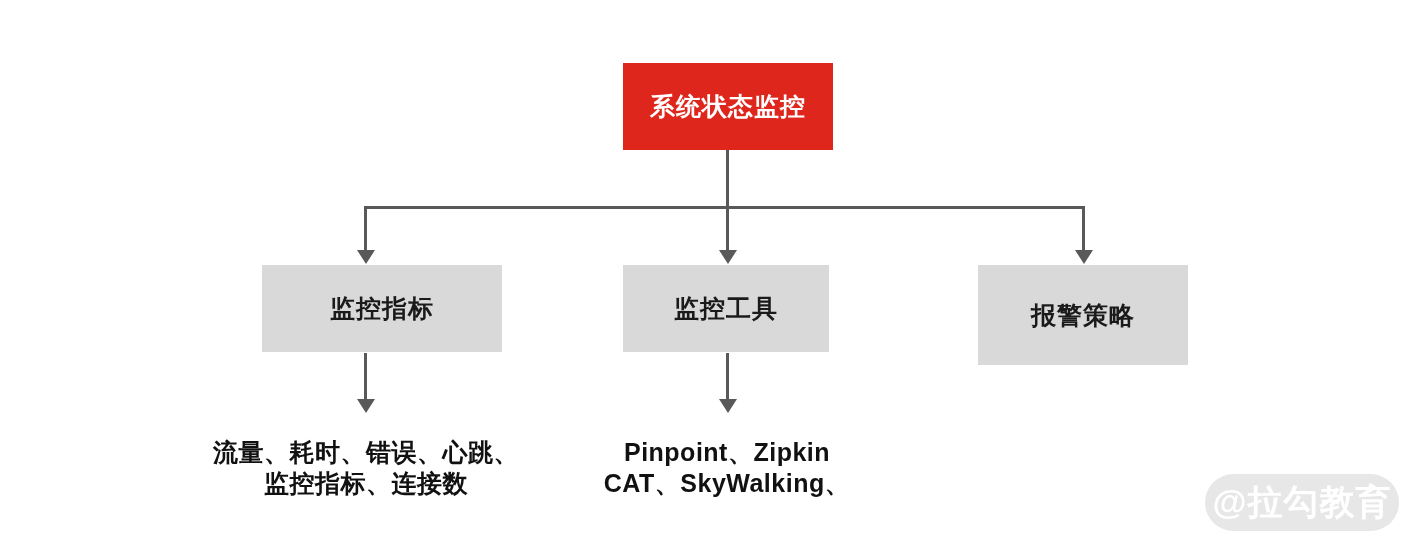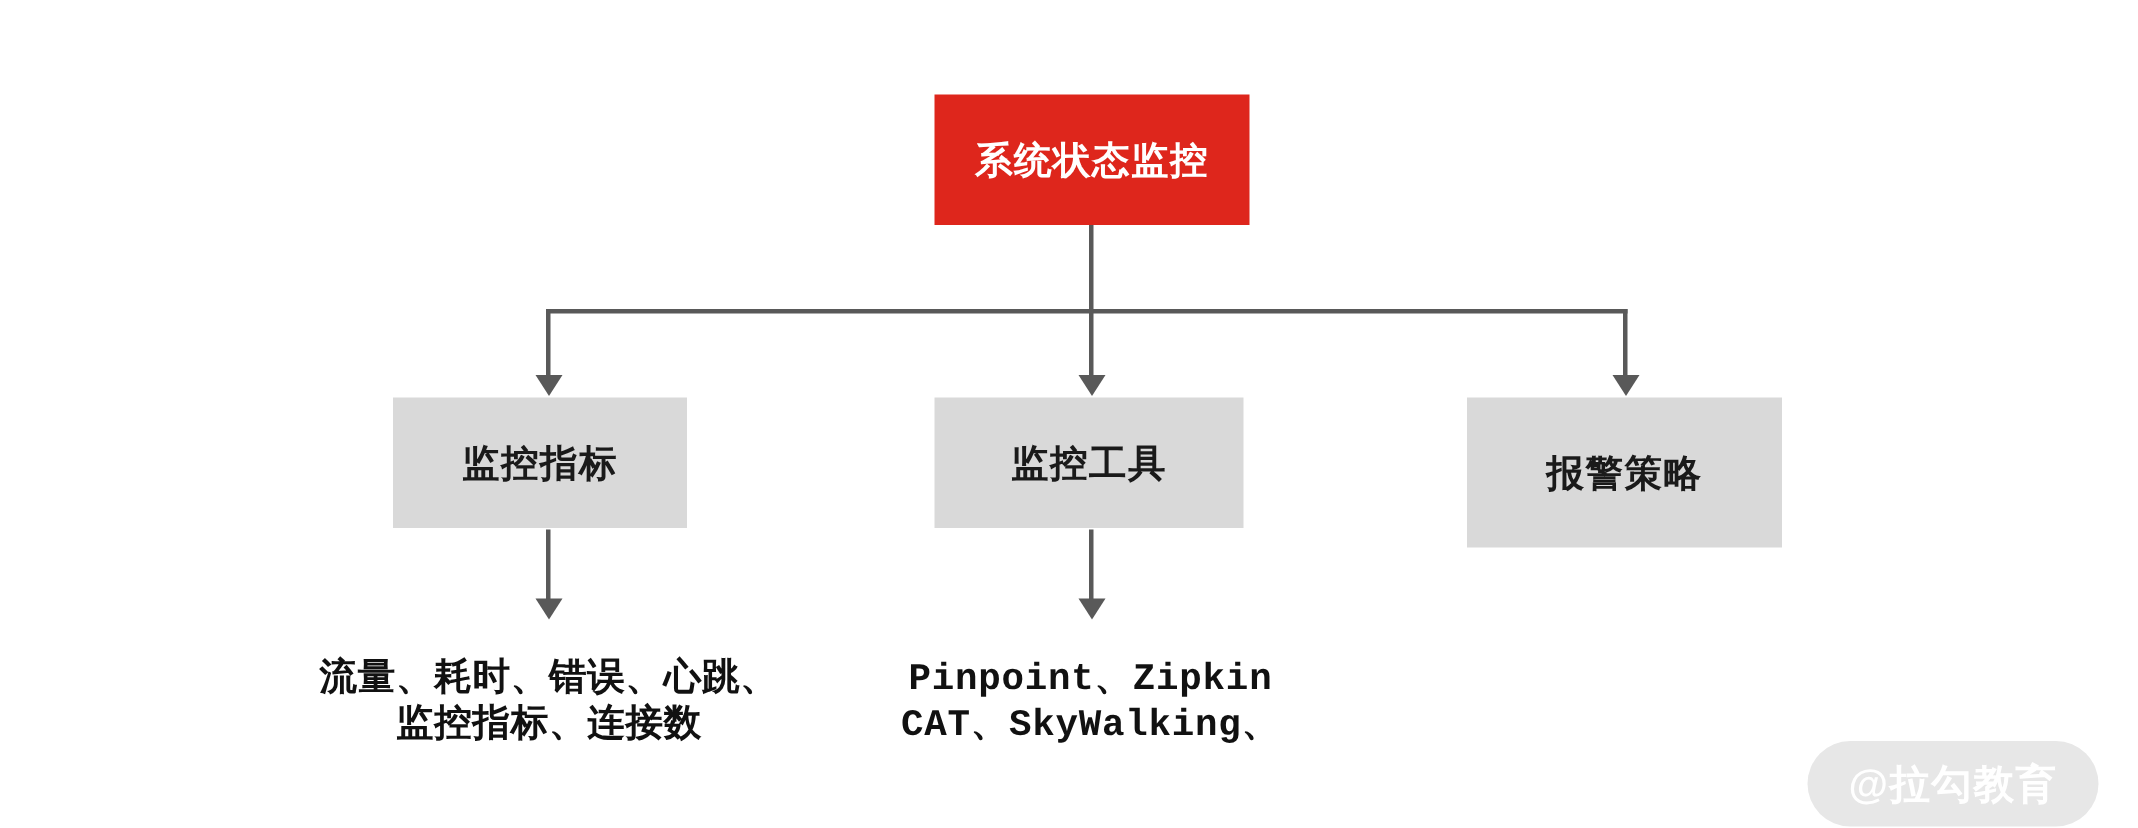--- a/index.html
+++ b/index.html
@@ -43,7 +43,7 @@
     background: var(--child-bg);
     color: var(--child-text);
   }
-  .node.child.c1 { left: 262px; top: 265px; width: 196px; height: 87px; }
+  .node.child.c1 { left: 262px; top: 265px; width: 240px; height: 87px; }
   .node.child.c2 { left: 623px; top: 265px; width: 206px; height: 87px; }
   .node.child.c3 { left: 978px; top: 265px; width: 210px; height: 100px; }
 

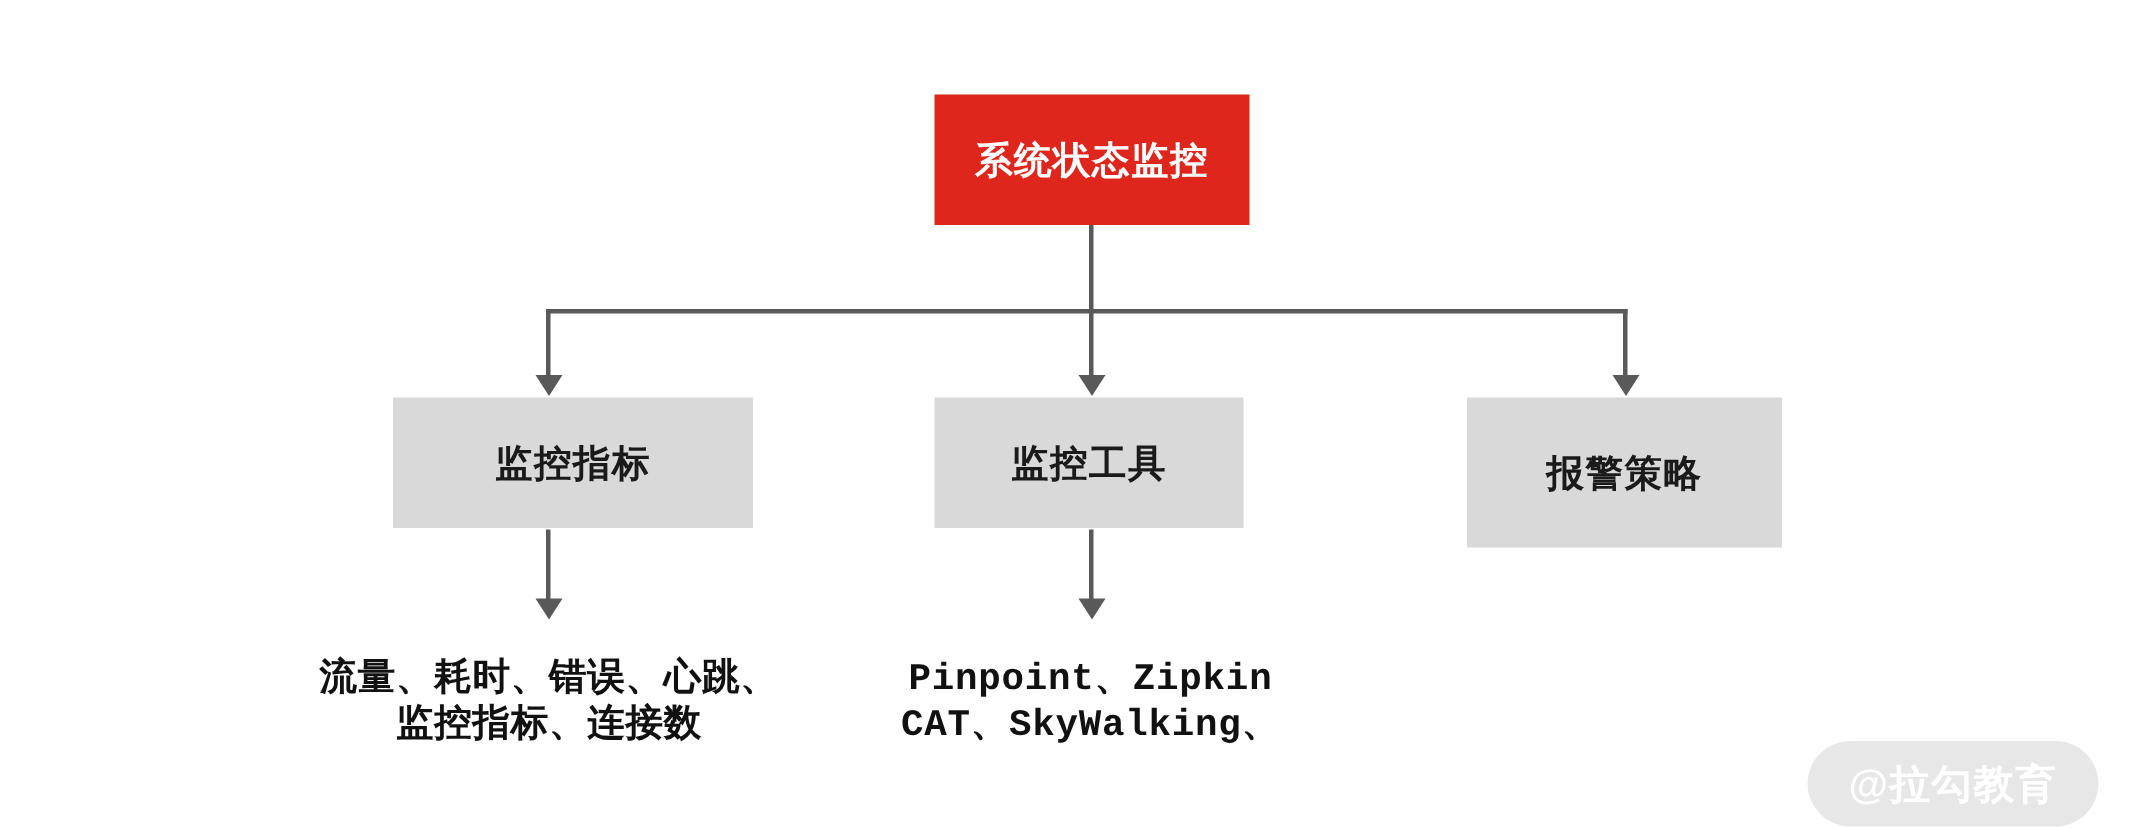--- a/index.html
+++ b/index.html
@@ -68,7 +68,6 @@
     color: #111111;
     line-height: 31px;
     letter-spacing: 0.5px;
-    font-family: Liberation Mono, monospace;
   }
   .leaf.l1 { left: 166px; top: 437px; }
   .leaf.l2 { left: 527px; top: 437px; }

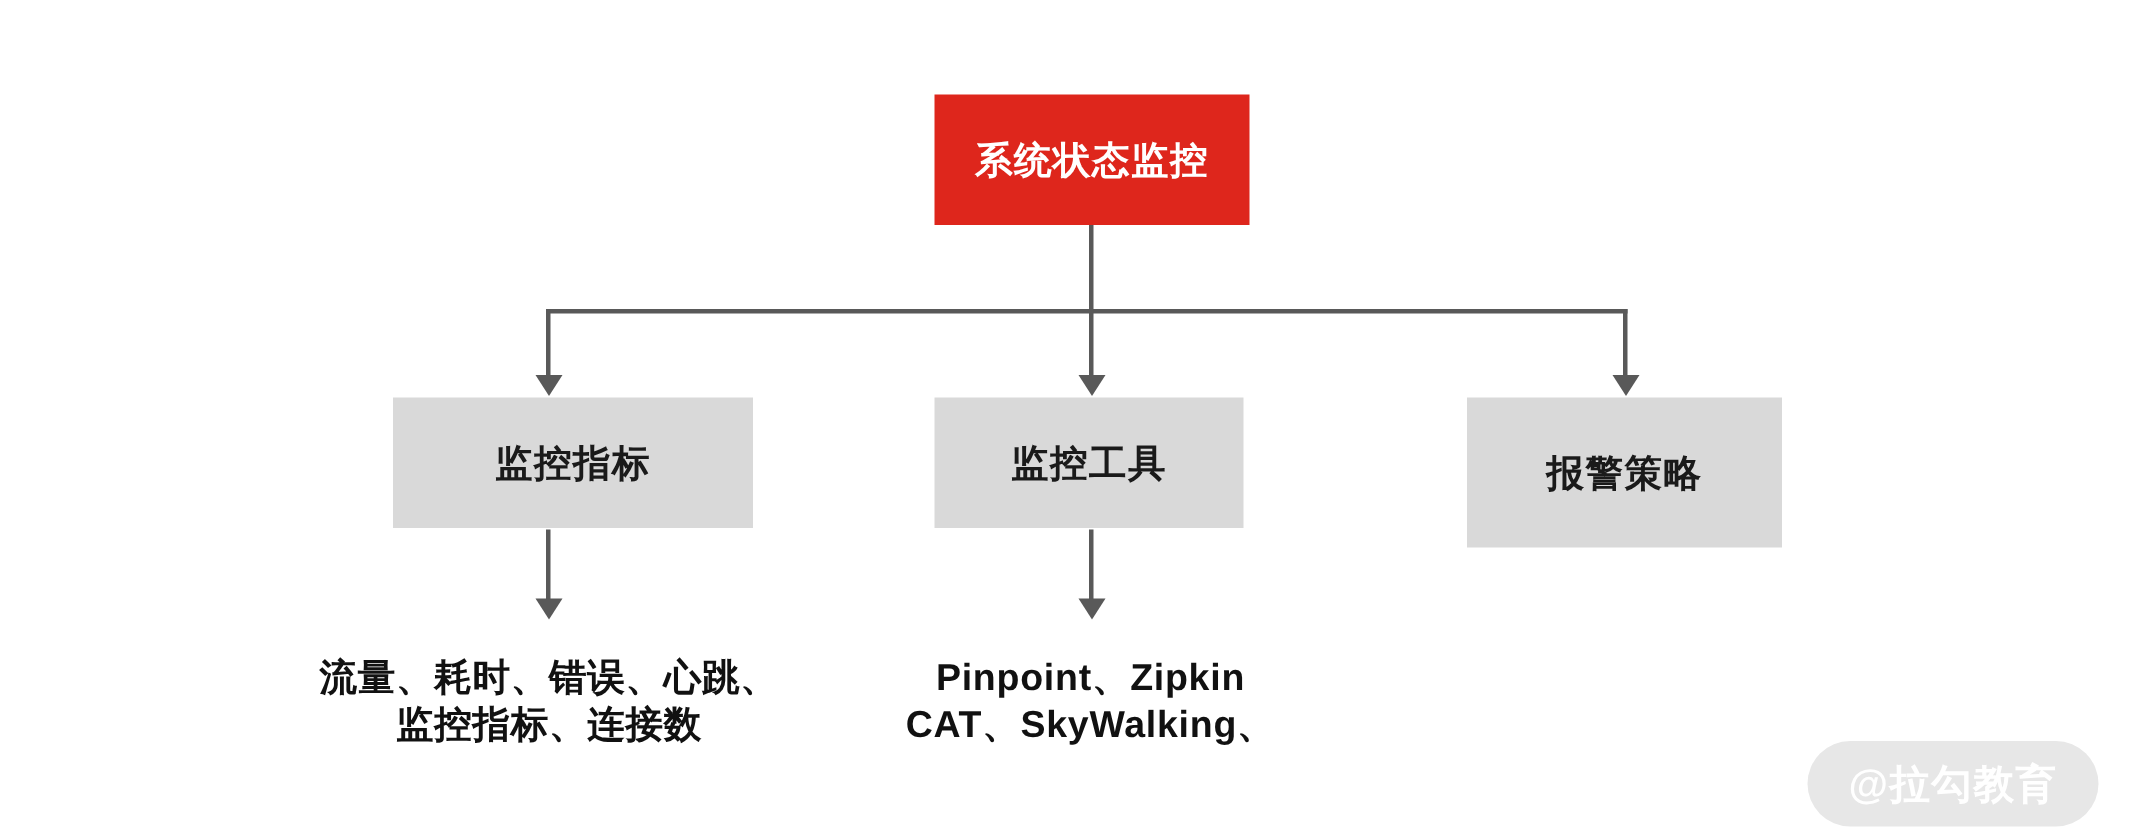--- a/index.html
+++ b/index.html
@@ -82,10 +82,9 @@
     align-items: center;
     justify-content: center;
     color: var(--watermark-text);
-    font-size: 27px;
+    font-size: 35px;
     font-weight: 700;
     letter-spacing: 1px;
-    margin-top: 20px;
   }
 </style>
 </head>

